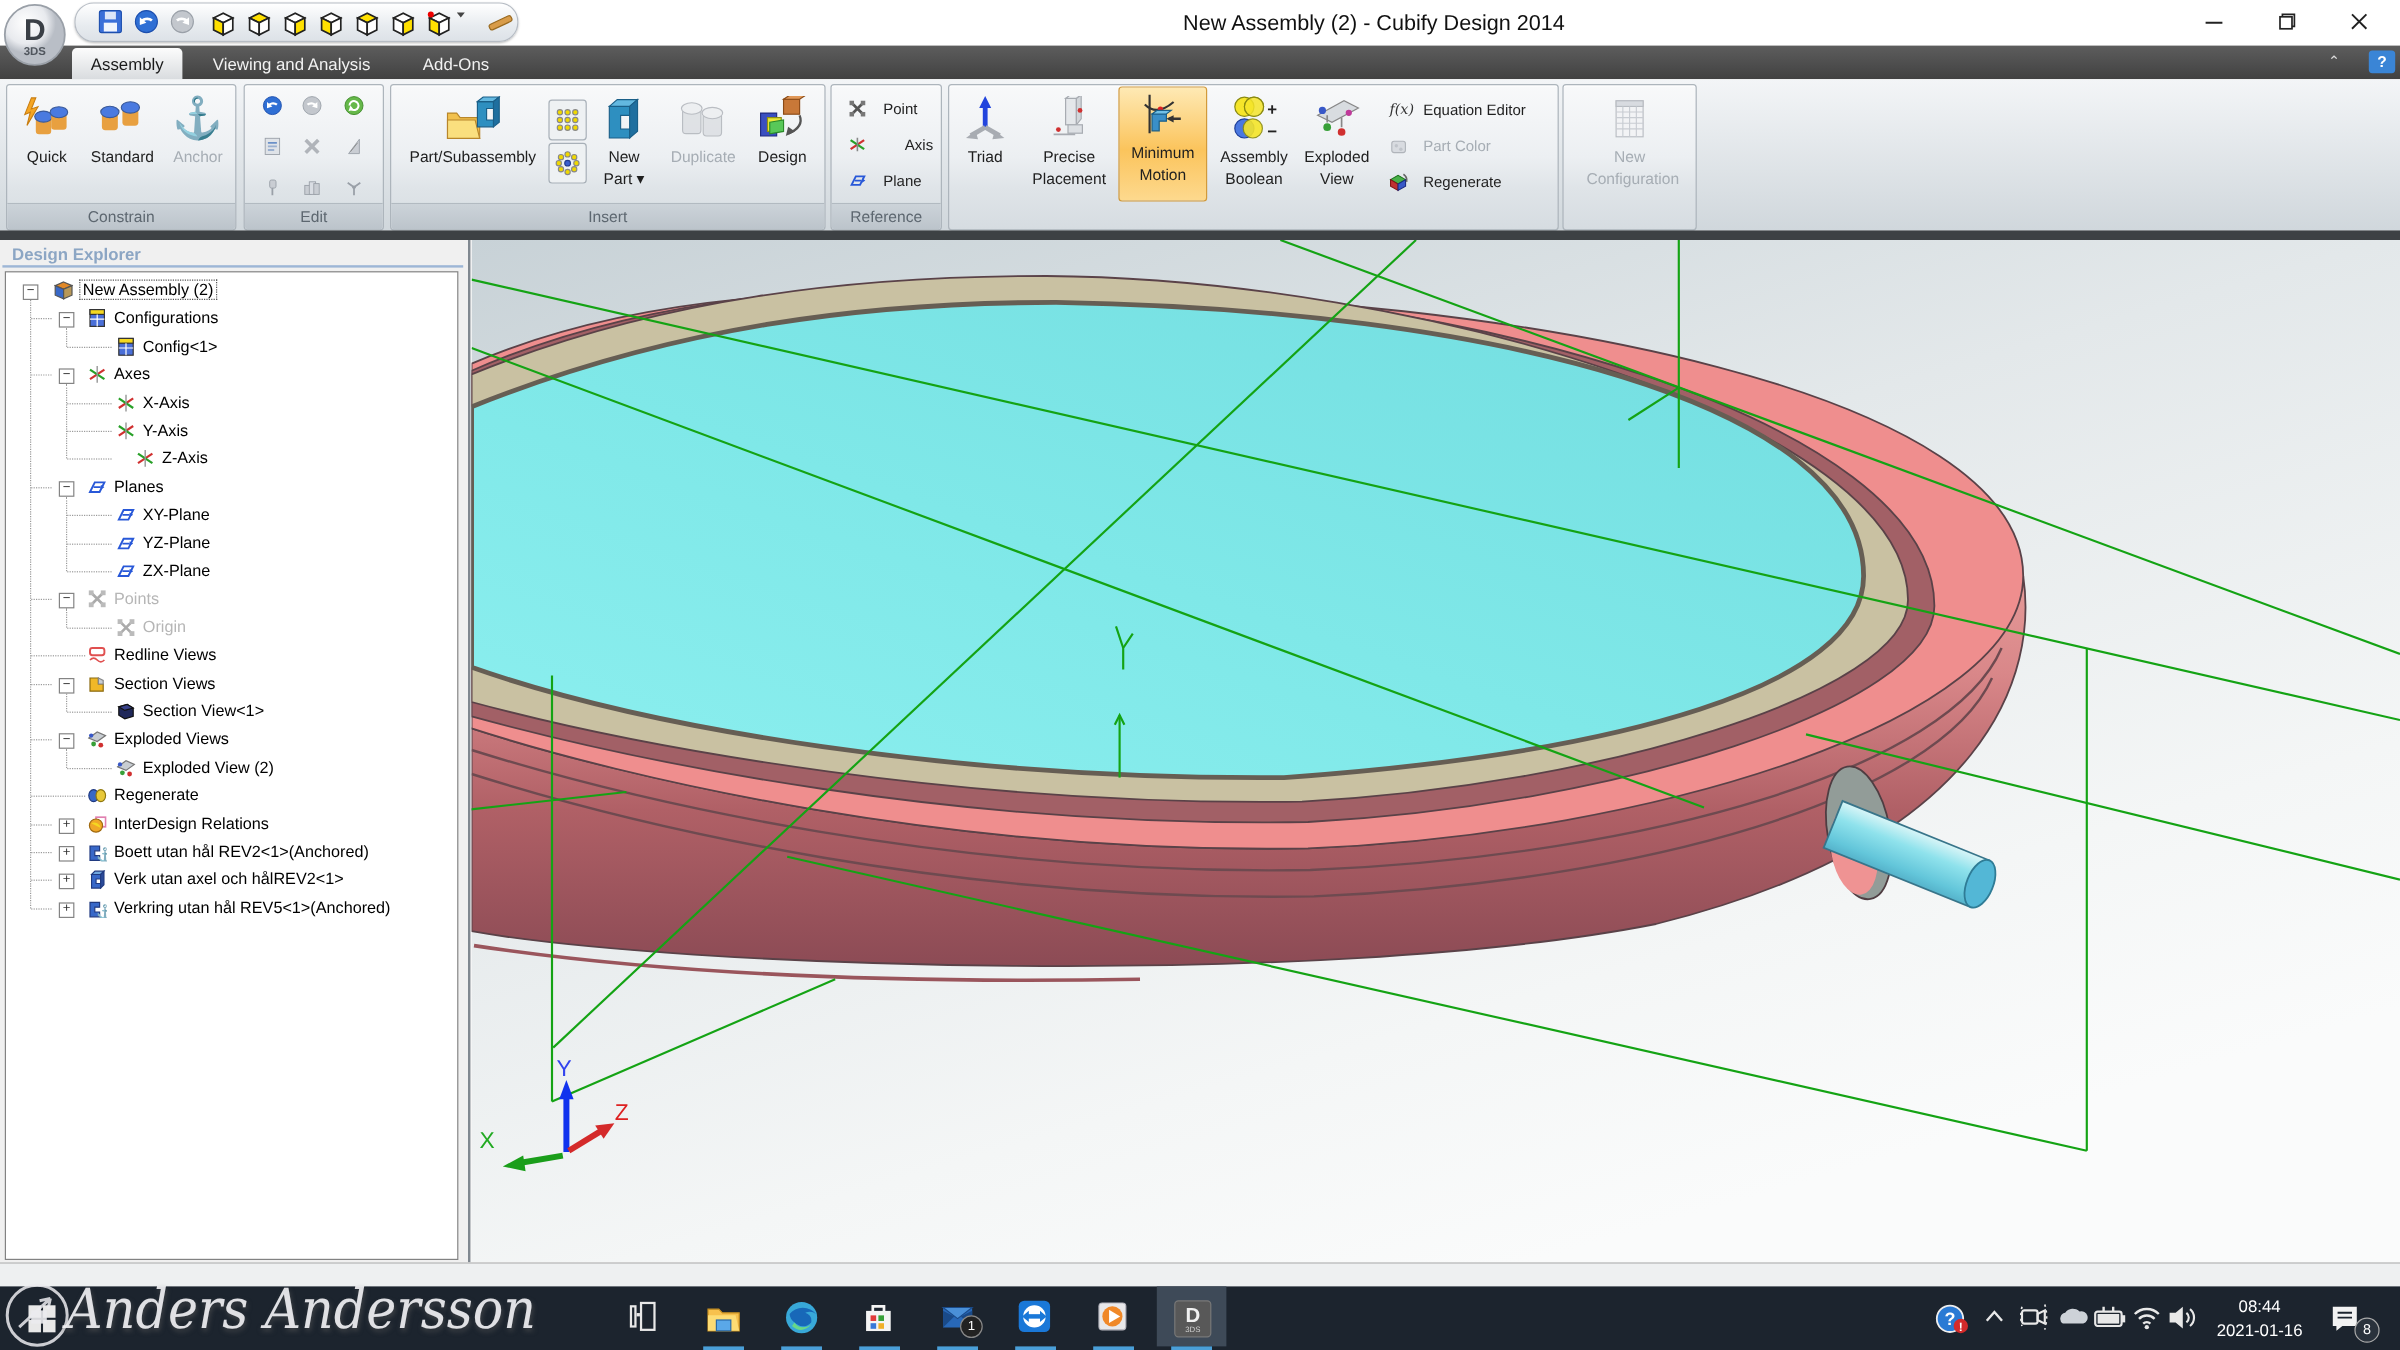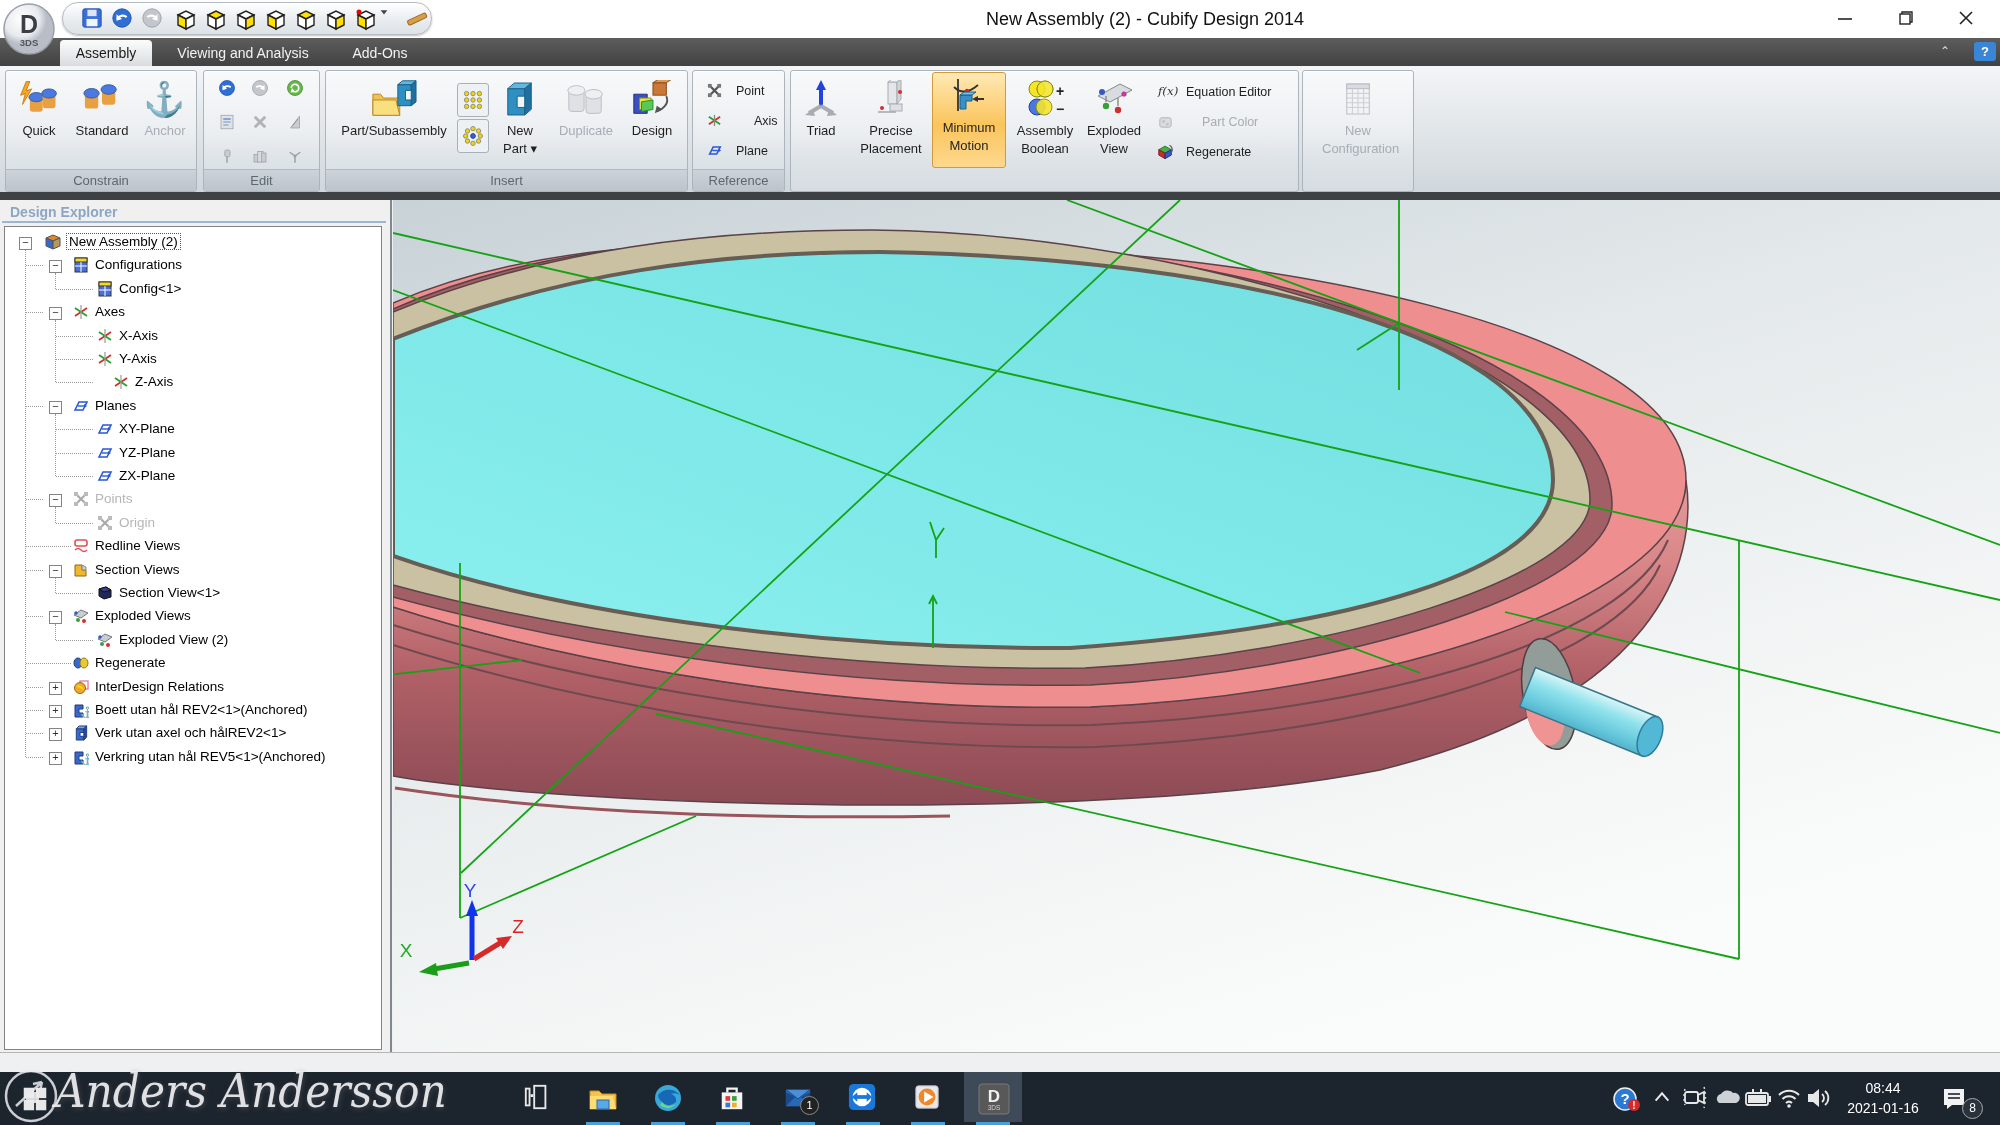--- a/index.html
+++ b/index.html
@@ -466,7 +466,7 @@
                 <rect x="3" y="5" width="12" height="10" rx="2" fill="#d8dbe0" stroke="#b0b4ba"></rect>
                 <circle cx="7" cy="9" r="1.5" fill="#c0c4ca"></circle>
                 <circle cx="11" cy="12" r="1.5" fill="#c0c4ca"></circle>
-              </svg></span><span style="vertical-align:middle;margin-left:21px">Part Color</span></div>
+              </svg></span><span style="vertical-align:middle;margin-left:5px">Part Color</span></div>
           <div class="smallrow" style="left: 366px; top: 72px;"><span style="display:inline-block;vertical-align:middle;width:24px;overflow:hidden"><svg viewBox="0 0 19 18" style="width:17px;height:17px;display:block">
                 <polygon points="2,7 9,3 16,7 9,11" fill="#48b048" stroke="#1a701a"></polygon>
                 <polygon points="2,7 2,13 9,17 9,11" fill="#c03030" stroke="#801414"></polygon>

